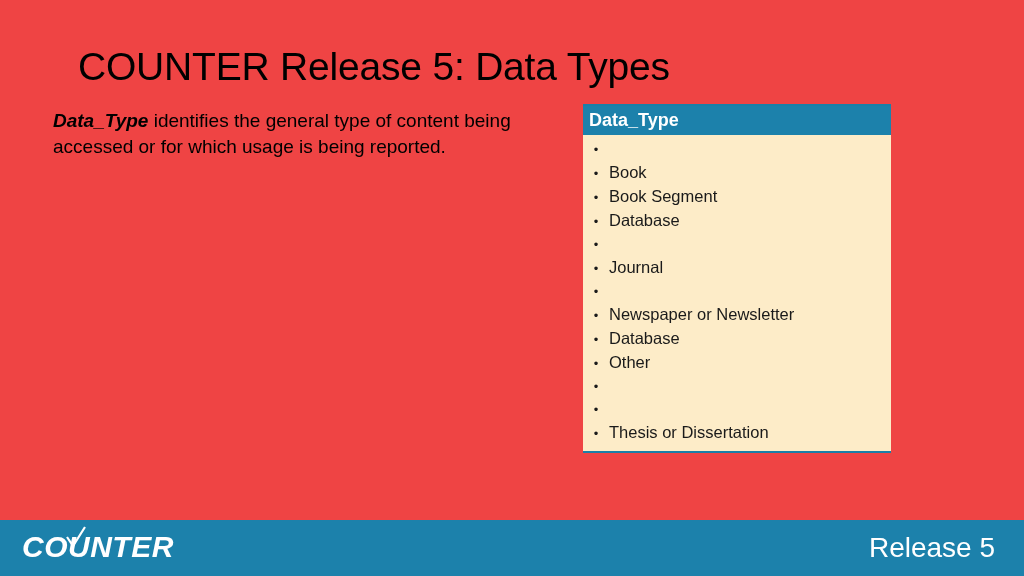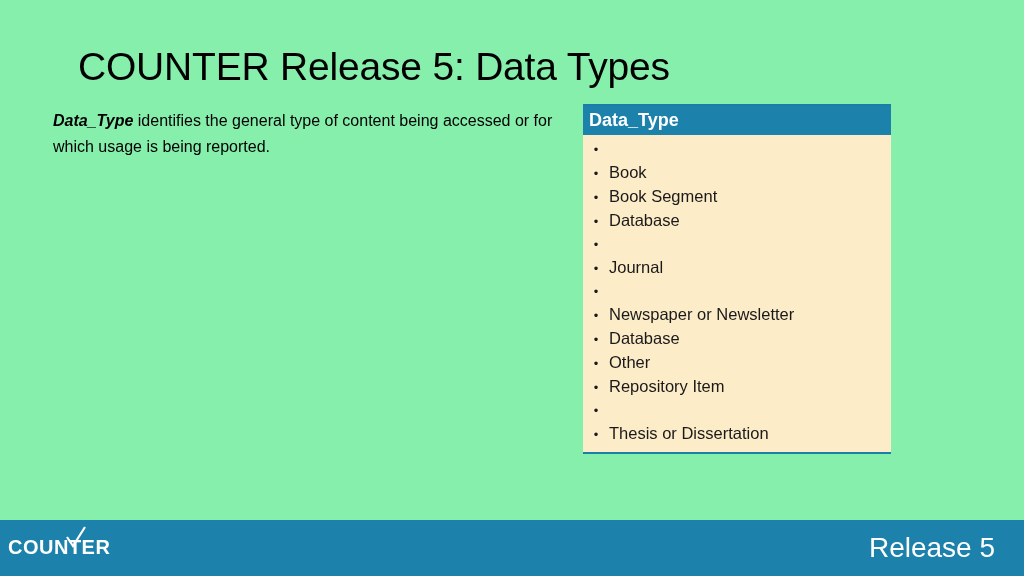--- a/index.html
+++ b/index.html
@@ -17,7 +17,7 @@
   .slide {
     position: absolute;
     inset: 0;
-    background: #86efac;
+    background: #ef4444;
   }
   .slide-title {
     position: absolute;

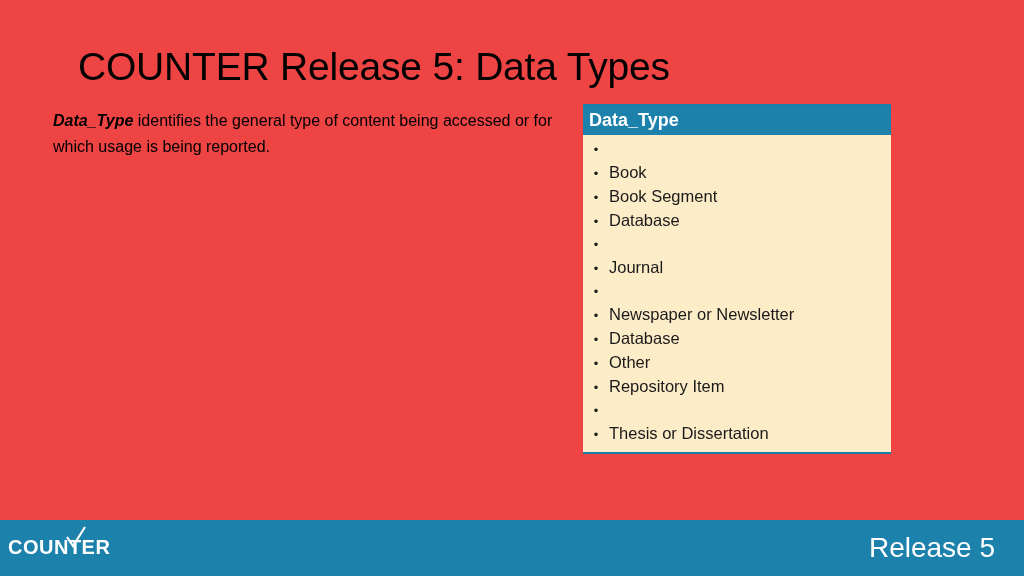--- a/index.html
+++ b/index.html
@@ -34,7 +34,7 @@
     left: 53px;
     top: 108px;
     width: 500px;
-    font-size: 16px;
+    font-size: 19px;
     line-height: 26px;
     color: #000000;
   }

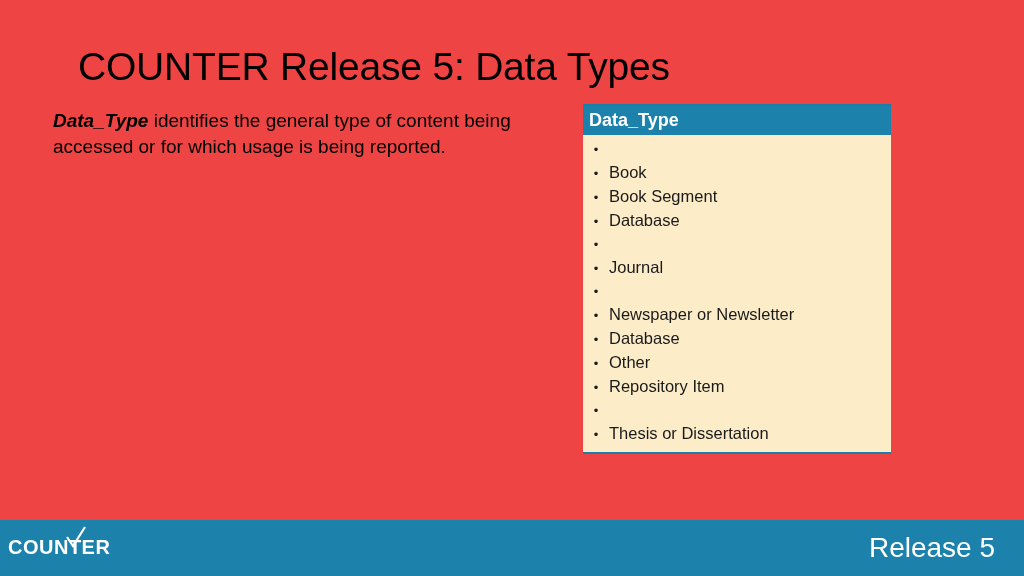--- a/index.html
+++ b/index.html
@@ -183,7 +183,6 @@
       </div>
       <div class="li-row">
         <span class="li-bullet">•</span>
-        <span class="li-text">Repository Item</span>
       </div>
       <div class="li-row">
         <span class="li-bullet">•</span>

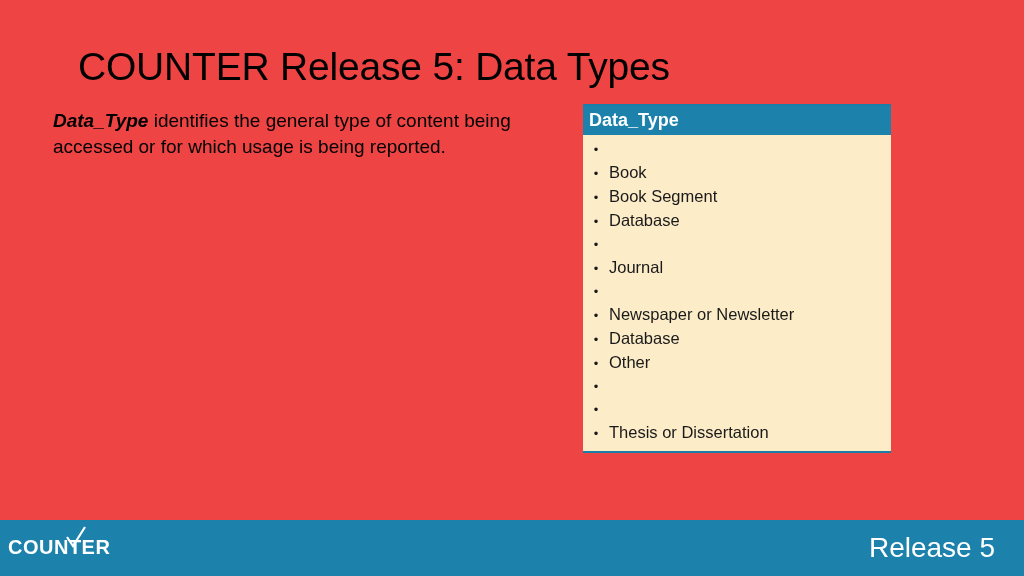--- a/index.html
+++ b/index.html
@@ -112,14 +112,15 @@
   }
   .logo-text {
     position: absolute;
-    left: 0;
+    left: 14px;
     top: 0;
     color: #ffffff;
-    font-size: 20px;
+    font-size: 30px;
     font-weight: bold;
     letter-spacing: 0.5px;
     line-height: 36px;
     white-space: nowrap;
+    font-style: italic;
   }
   .logo-check {
     position: absolute;

